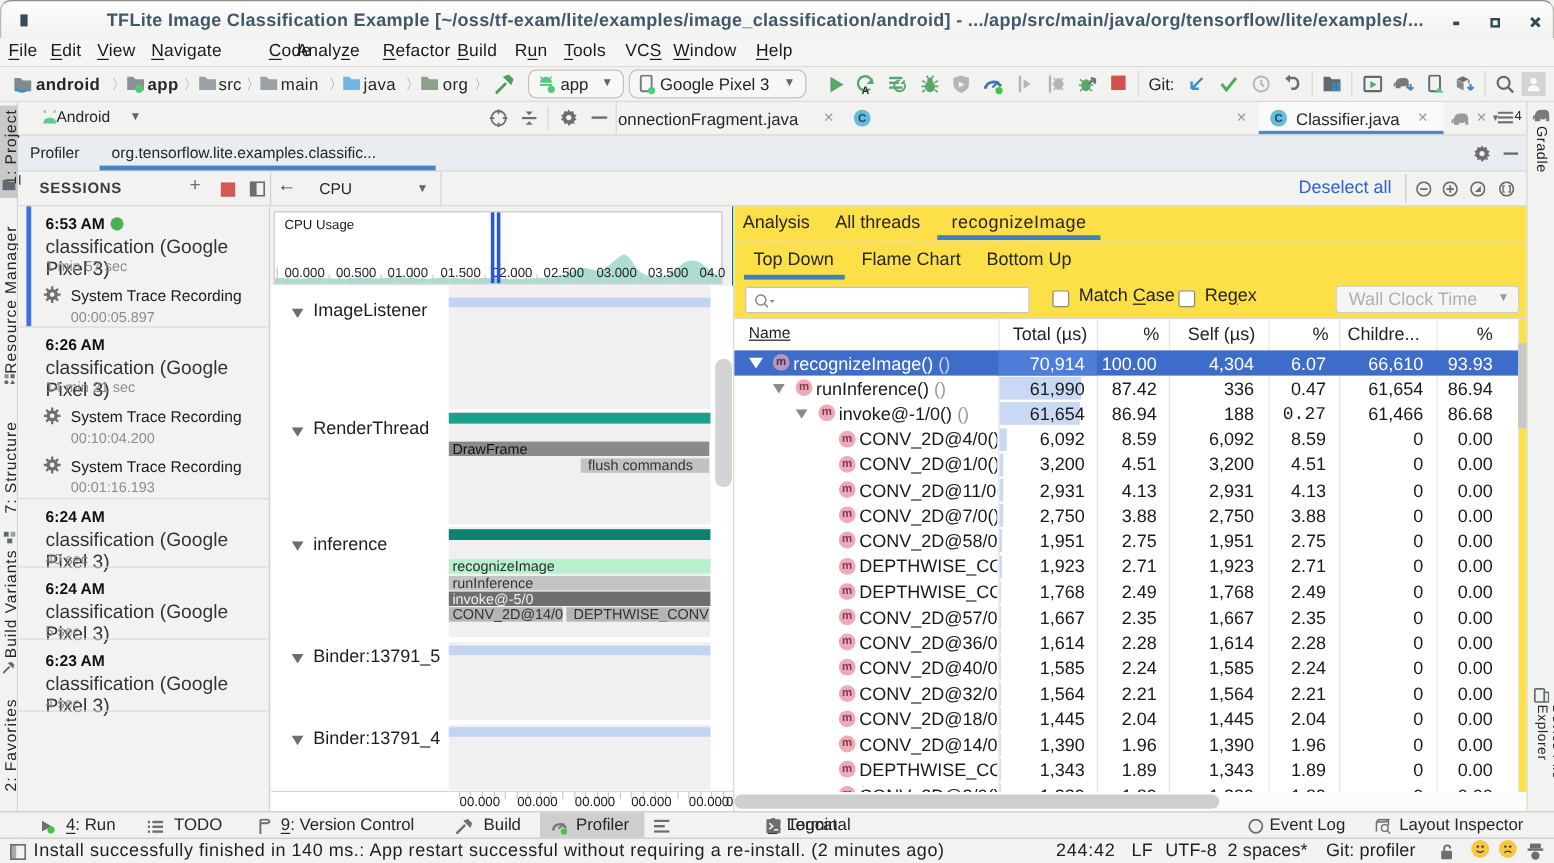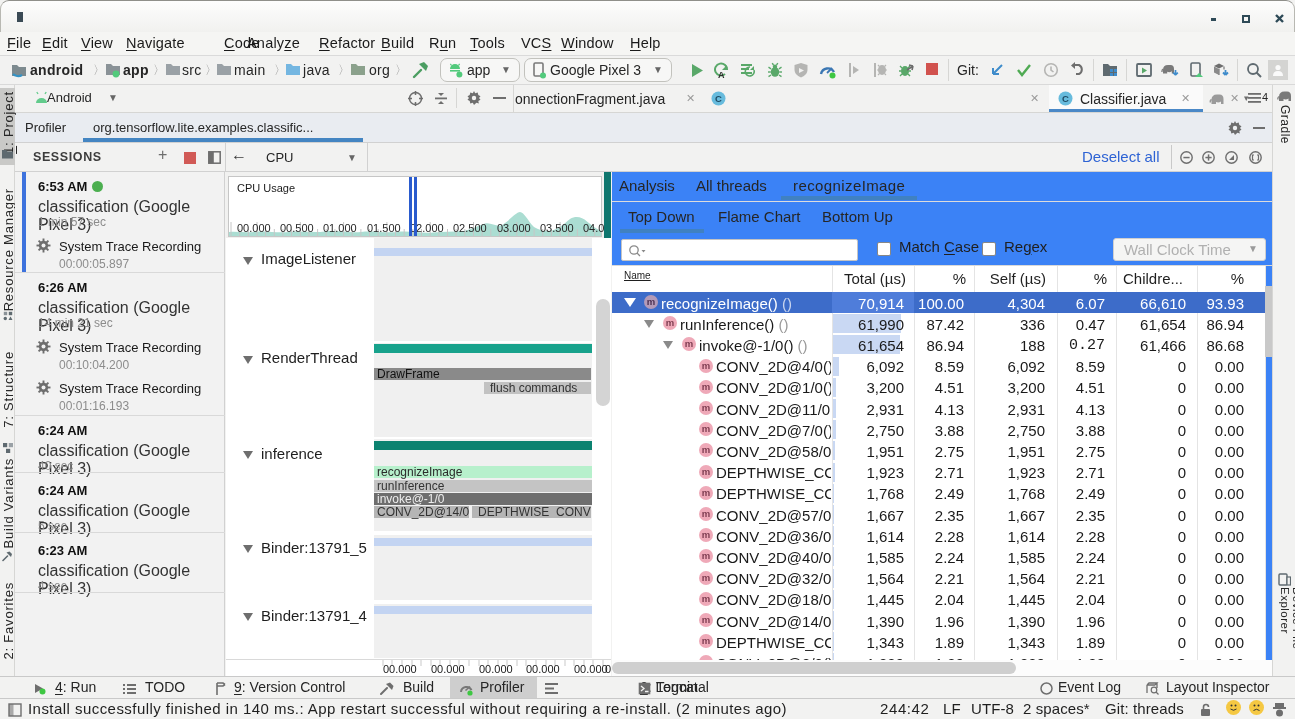--- a/index.html
+++ b/index.html
@@ -81,6 +81,7 @@
 <div id="app">
   <div id="titlebar">
     <div id="title-icon"></div>
+    <div id="title-text">TFLite Image Classification Example [~/oss/tf-exam/lite/examples/image_classification/android] - .../app/src/main/java/org/tensorflow/lite/examples/...</div>
     <div class="abs" style="left:1210px;top:17px;width:5px;height:3px;background:#2e4a57;"></div>
     <div class="abs" style="left:1241px;top:14px;width:8px;height:8px;border:2px solid #2e4a57;"></div>
     <svg class="abs" style="left:1274px;top:13px;" width="9" height="9" viewBox="0 0 9 9">

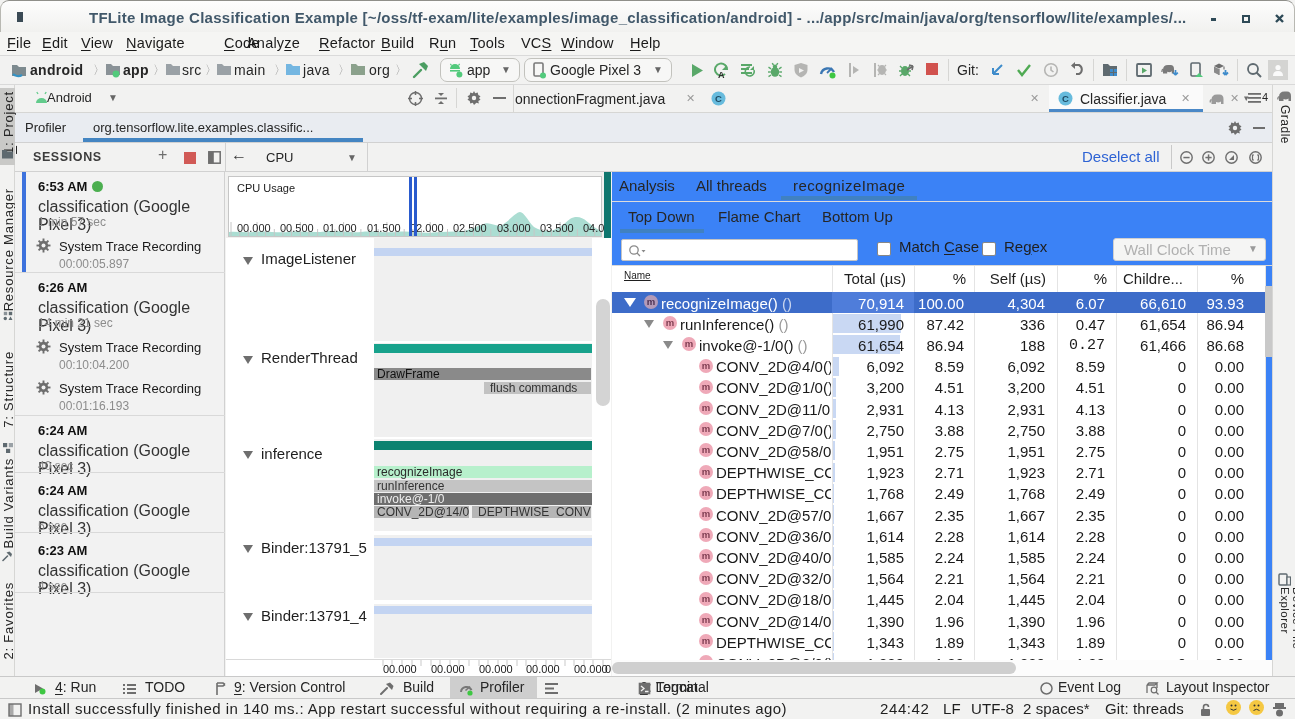--- a/index.html
+++ b/index.html
@@ -56,7 +56,7 @@
 .sr { position:absolute; font-size:13px; color:#1a1a1a; }
 
 
-#cpupanel { position:absolute; left:226px; top:172px; width:385px; height:504px; background:#f1f1f0; border-right:7px solid #0f766e; }
+#cpupanel { position:absolute; left:226px; top:172px; width:385px; height:504px; background:#f1f1f0; border-right:1px solid #0f766e; }
 
 
 #analysis { position:absolute; left:612px; top:172px; width:660px; height:504px; background:#3b82f6; }

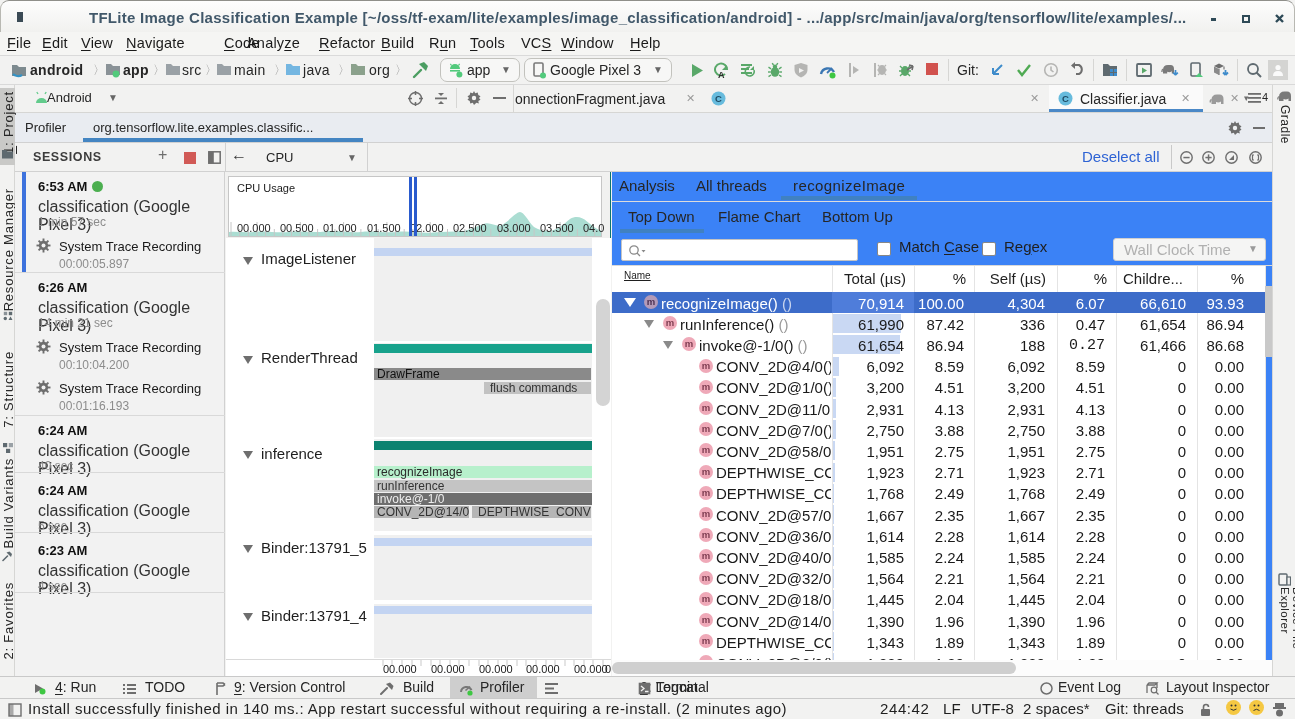--- a/index.html
+++ b/index.html
@@ -59,7 +59,7 @@
 #cpupanel { position:absolute; left:226px; top:172px; width:385px; height:504px; background:#f1f1f0; border-right:1px solid #0f766e; }
 
 
-#analysis { position:absolute; left:612px; top:172px; width:660px; height:504px; background:#3b82f6; }
+#analysis { position:absolute; left:612px; top:172px; width:660px; height:504px; background:#fde047; }
 
 
 .trow { position:absolute; left:0; width:653px; height:21.2px; overflow:hidden; }

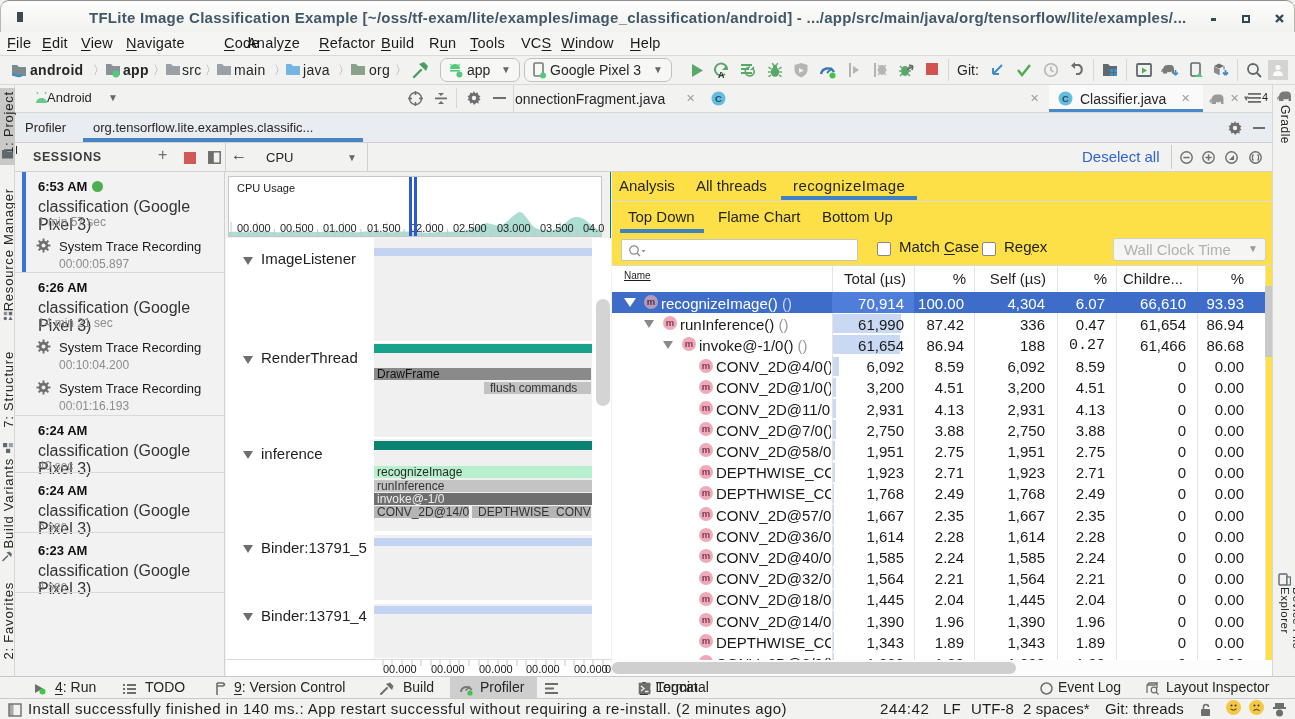--- a/index.html
+++ b/index.html
@@ -660,7 +660,7 @@
     <div class="abs" style="left:0;top:93px;width:660px;height:1px;background:#d9d9d9;"></div>
 
     <div id="ttable" class="abs" style="left:0;top:94px;width:653px;height:394px;background:#fff;">
-      <div class="abs" style="left:12px;top:4px;font-size:10px;color:#1f1f1f;text-decoration:underline;">Name</div>
+      <div class="abs" style="left:12px;top:4px;font-size:13px;color:#1f1f1f;text-decoration:underline;">Name</div>
       <div class="abs" style="left:220px;top:4px;width:74px;font-size:15px;color:#1f1f1f;text-align:right;">Total (µs)</div>
       <div class="abs" style="left:302px;top:4px;width:52px;font-size:15px;color:#1f1f1f;text-align:right;">%</div>
       <div class="abs" style="left:362px;top:4px;width:72px;font-size:15px;color:#1f1f1f;text-align:right;">Self (µs)</div>

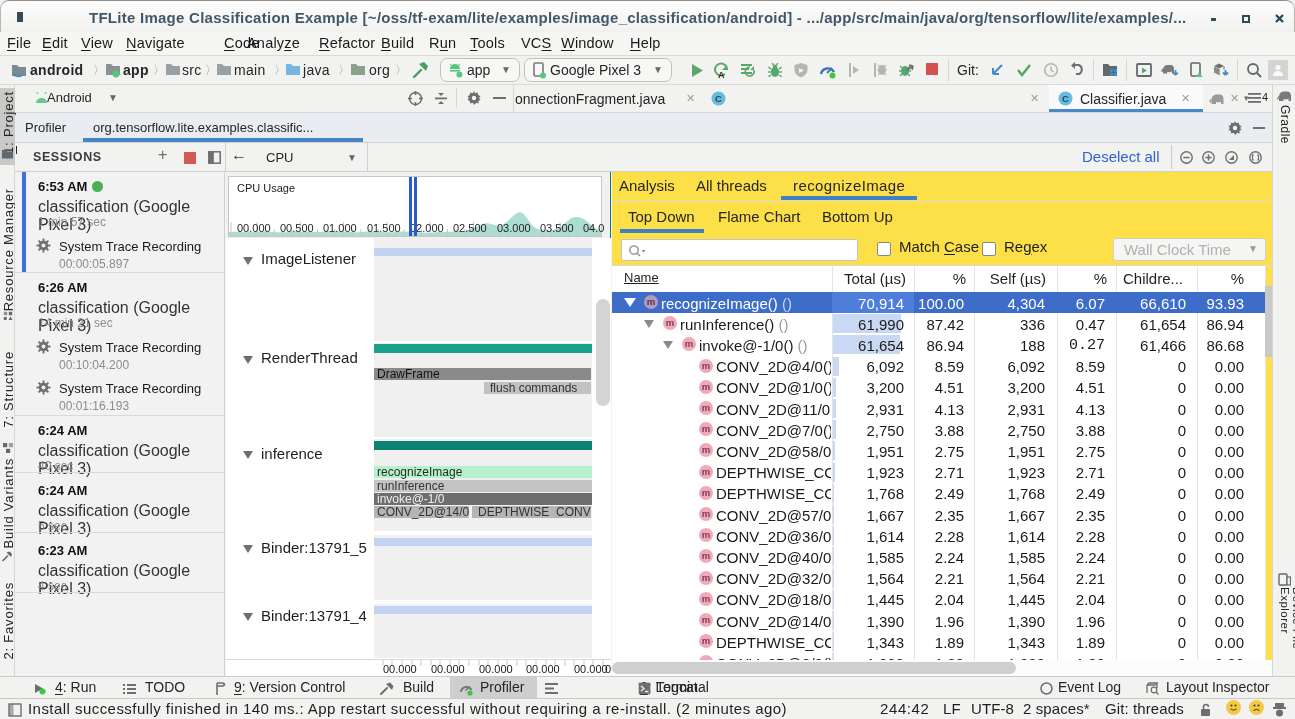--- a/index.html
+++ b/index.html
@@ -575,7 +575,7 @@
       <span class="abs" style="left:35px;top:207px;font-size:15px;color:#1e1e1e;">inference</span>
       <div class="abs" style="left:148px;top:228px;width:218px;height:12px;background:#b7f0cc;font-size:12px;color:#2b2b2b;line-height:12px;padding-left:3px;">recognizeImage</div>
       <div class="abs" style="left:148px;top:242px;width:218px;height:12px;background:#c4c4c4;font-size:12px;color:#333;line-height:12px;padding-left:3px;">runInference</div>
-      <div class="abs" style="left:148px;top:255px;width:218px;height:12px;background:#6e6e6e;font-size:12px;color:#eee;line-height:12px;padding-left:3px;">invoke@-1/0</div>
+      <div class="abs" style="left:148px;top:255px;width:218px;height:12px;background:#6e6e6e;font-size:12px;color:#eee;line-height:12px;padding-left:3px;">invoke@-5/0</div>
       <div class="abs" style="left:148px;top:268px;width:95px;height:12px;background:#b5b5b5;font-size:12px;color:#333;line-height:12px;padding-left:3px;">CONV_2D@14/0</div>
       <div class="abs" style="left:246px;top:268px;width:119px;height:12px;background:#b5b5b5;font-size:12px;color:#333;line-height:12px;padding-left:6px;white-space:nowrap;overflow:hidden;">DEPTHWISE_CONV_...</div>
 

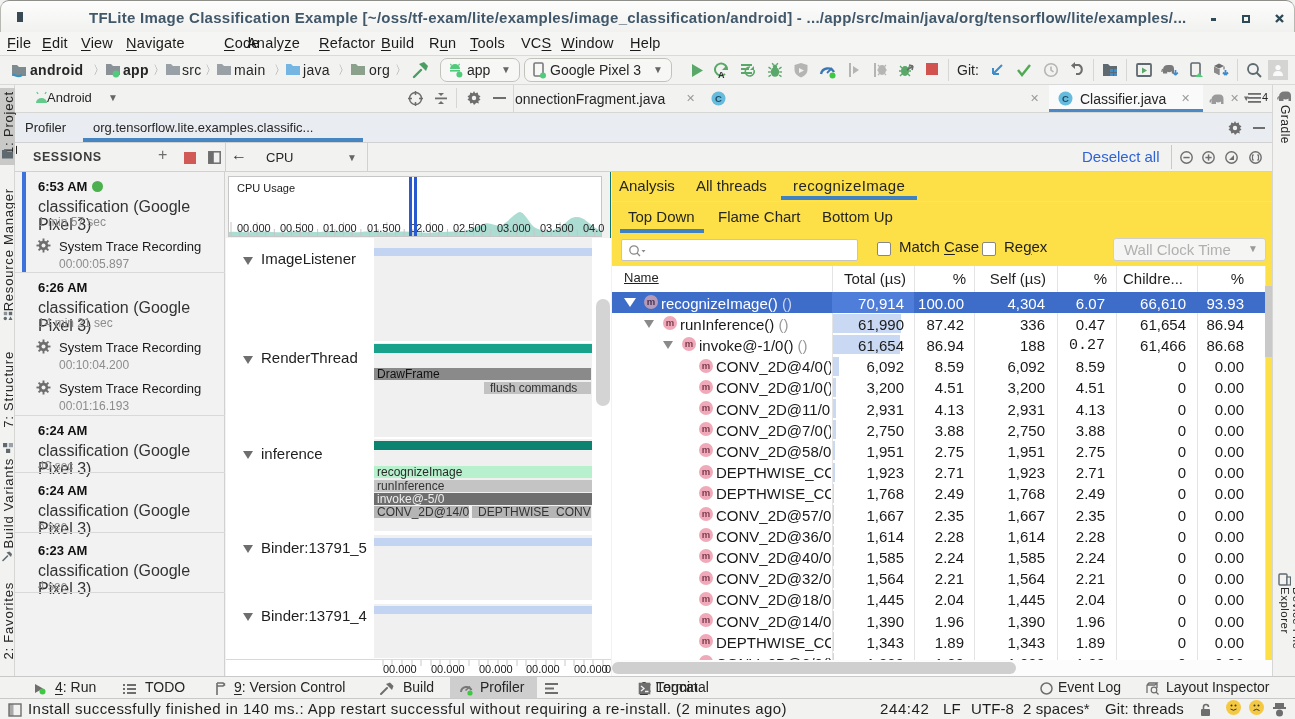--- a/index.html
+++ b/index.html
@@ -954,7 +954,7 @@
     <span class="abs" style="left:943px;top:1px;">LF</span>
     <span class="abs" style="left:971px;top:1px;">UTF-8</span>
     <span class="abs" style="left:1023px;top:1px;">2 spaces*</span>
-    <span class="abs" style="left:1105px;top:1px;">Git: threads</span>
+    <span class="abs" style="left:1105px;top:1px;">Git: profiler</span>
     <svg class="abs" style="left:1199px;top:4px;" width="13" height="14" viewBox="0 0 13 14">
         <rect x="2" y="6" width="9" height="7" rx="1" fill="#6e6e6e"></rect>
         <path d="M4.5 6 V4 a2.5 2.5 0 0 1 5 0" stroke="#6e6e6e" stroke-width="1.6" fill="none"></path>

